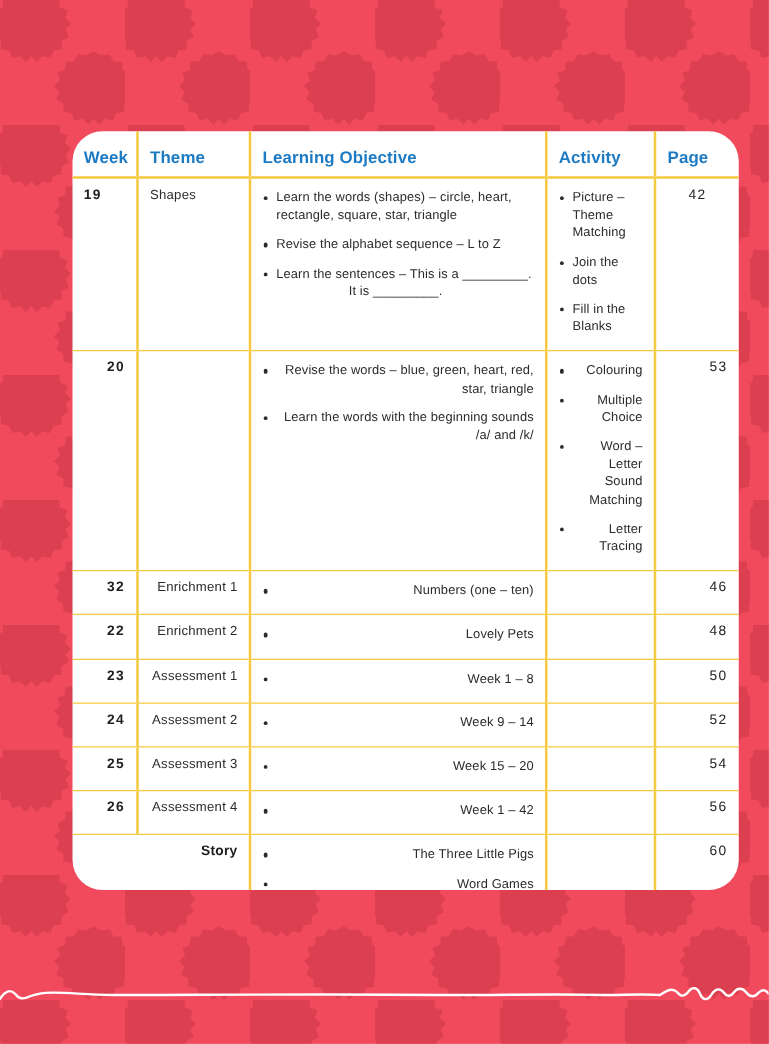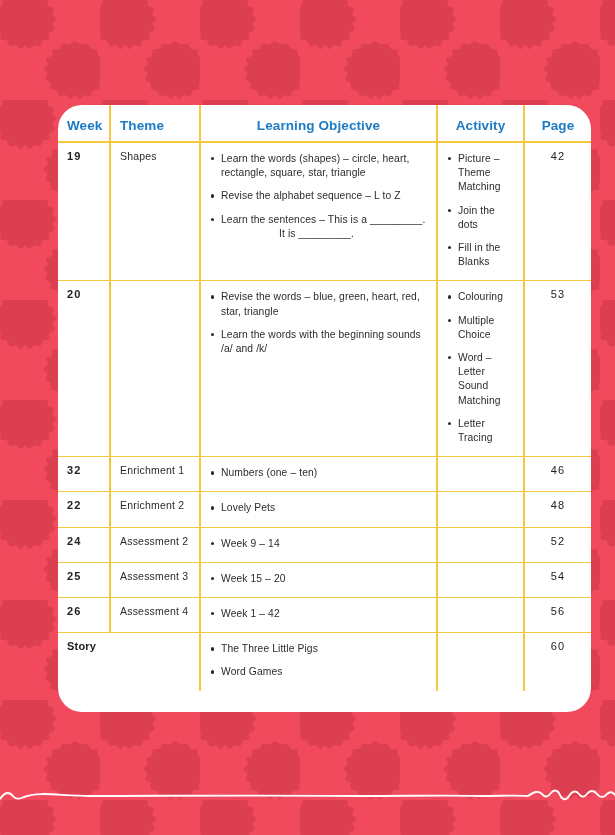--- a/index.html
+++ b/index.html
@@ -76,7 +76,7 @@
     border-bottom: 2px solid #f5c93f;
     text-align: left;
   }
-  .toc thead th.ctr { text-align: center; }
+  .toc thead th.ctr { }
 
   
   .vr { border-left: 2px solid #f5c93f; }

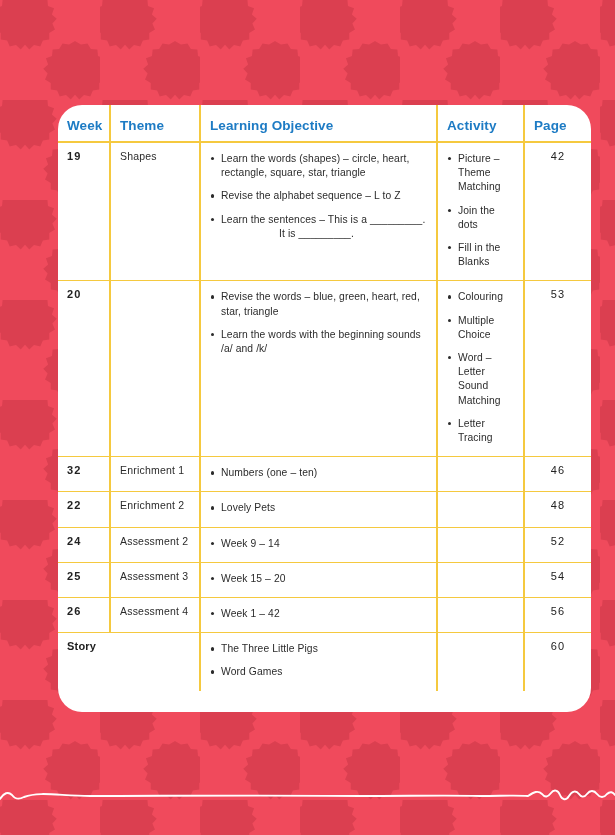--- a/index.html
+++ b/index.html
@@ -82,7 +82,7 @@
   .vr { border-left: 2px solid #f5c93f; }
 
   
-  tr.hr > td, tr.hr > th { border-top: 1.6px solid #f5c93f; }
+  tr.hr > td, tr.hr > th { border-top: 1.6px solid #f5c93f; text-align: right; }
 
   .wk {
     font-size: 11px;

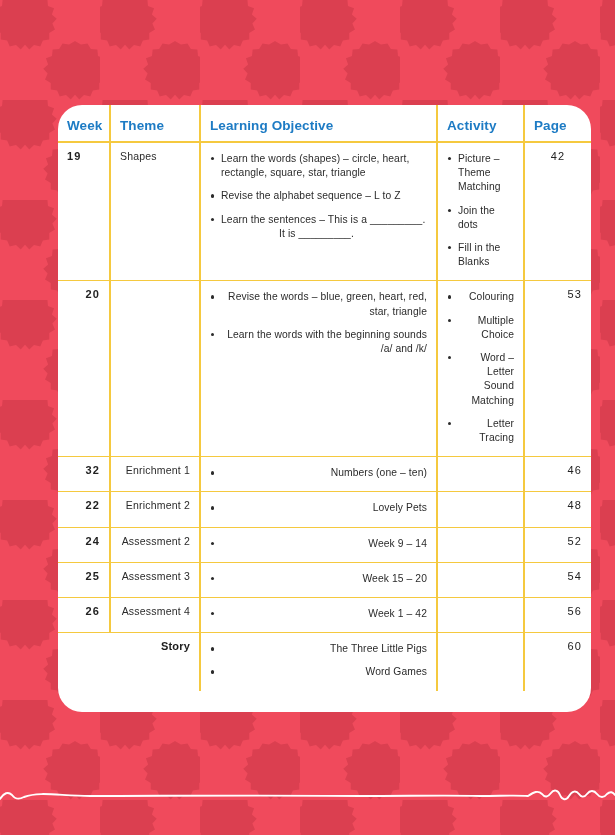--- a/index.html
+++ b/index.html
@@ -267,6 +267,17 @@
         <td class="vr pg">48</td>
       </tr>
 
+      <tr class="hr">
+        <td class="wk">23</td>
+        <td class="vr th-cell">Assessment 1</td>
+        <td class="vr">
+          <ul class="bl">
+              <li>Week 1 – 8</li>
+            </ul>
+        </td>
+        <td class="vr"></td>
+        <td class="vr pg">50</td>
+      </tr>
 
       <tr class="hr">
         <td class="wk">24</td>

